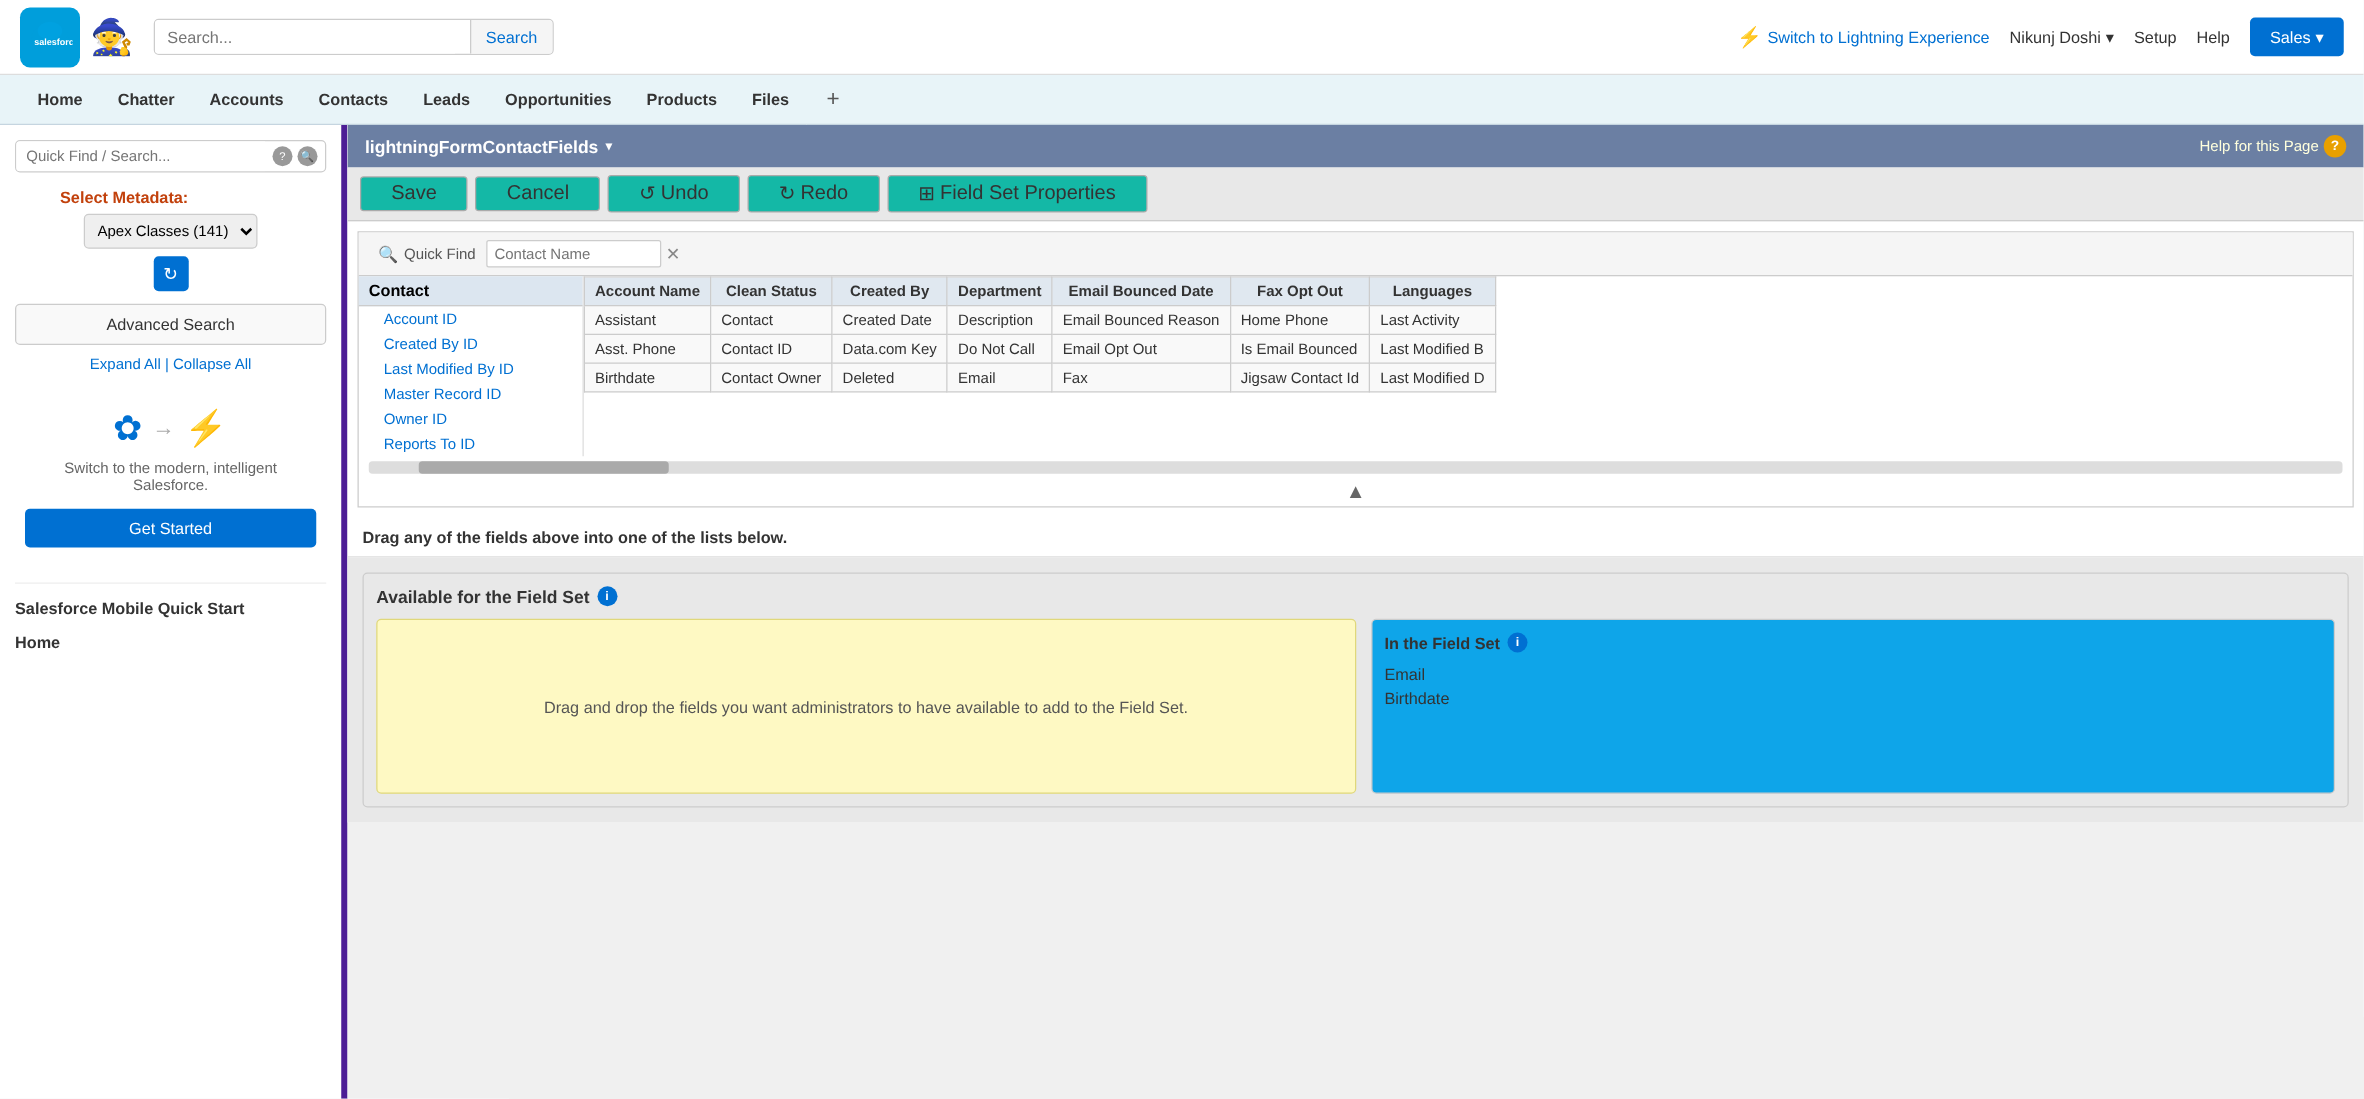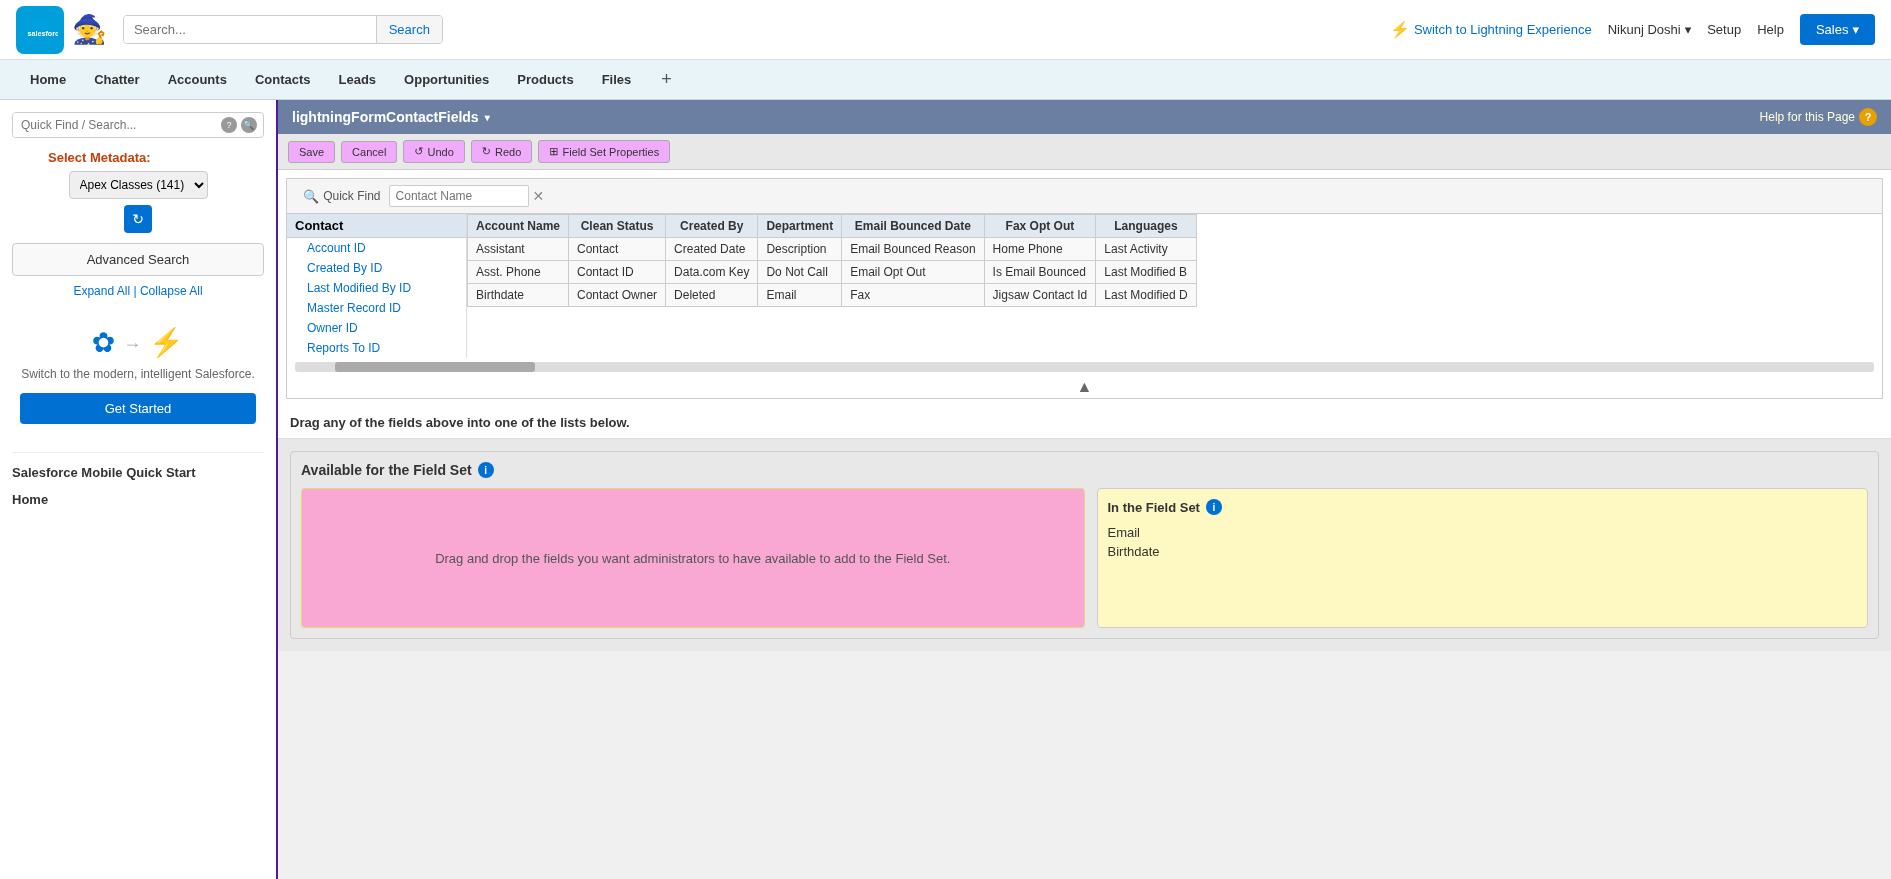--- a/index.html
+++ b/index.html
@@ -69,7 +69,7 @@
     
     .sidebar {
       width: 278px; min-width: 278px;
-      background: #fff; border-right: 2px solid #4c1d95;
+      background: #fff; border-right: 5px solid #4c1d95;
       padding: 12px; overflow-y: auto;
     }
     .quick-find-bar {

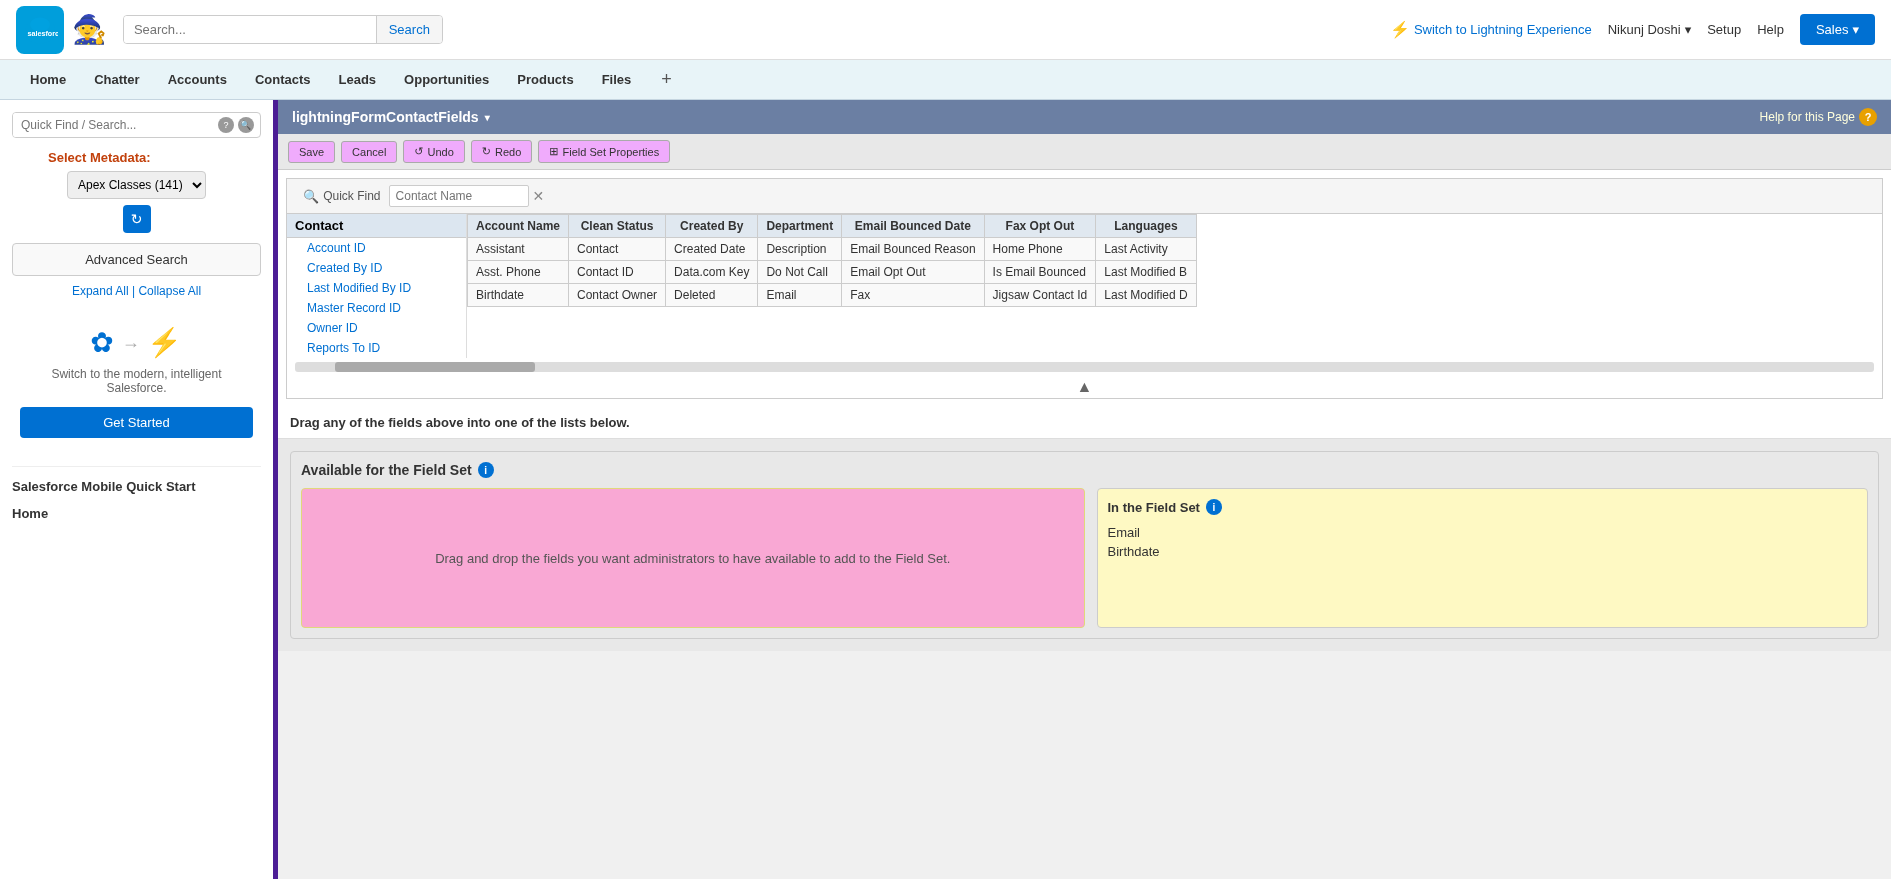--- a/index.html
+++ b/index.html
@@ -138,8 +138,8 @@
       display: flex; align-items: center; padding: 6px 10px; gap: 6px;
     }
     .tb-btn {
-      border: 1px solid #aaa; background: #f0abfc; border-radius: 3px;
-      padding: 4px 10px; font-size: 11px; cursor: pointer; color: #333;
+      border: 1px solid #aaa; background: #14b8a6; border-radius: 3px;
+      padding: 4px 24px; font-size: 16px; cursor: pointer; color: #333;
     }
     .tb-btn-icon { display: flex; align-items: center; gap: 4px; }
 

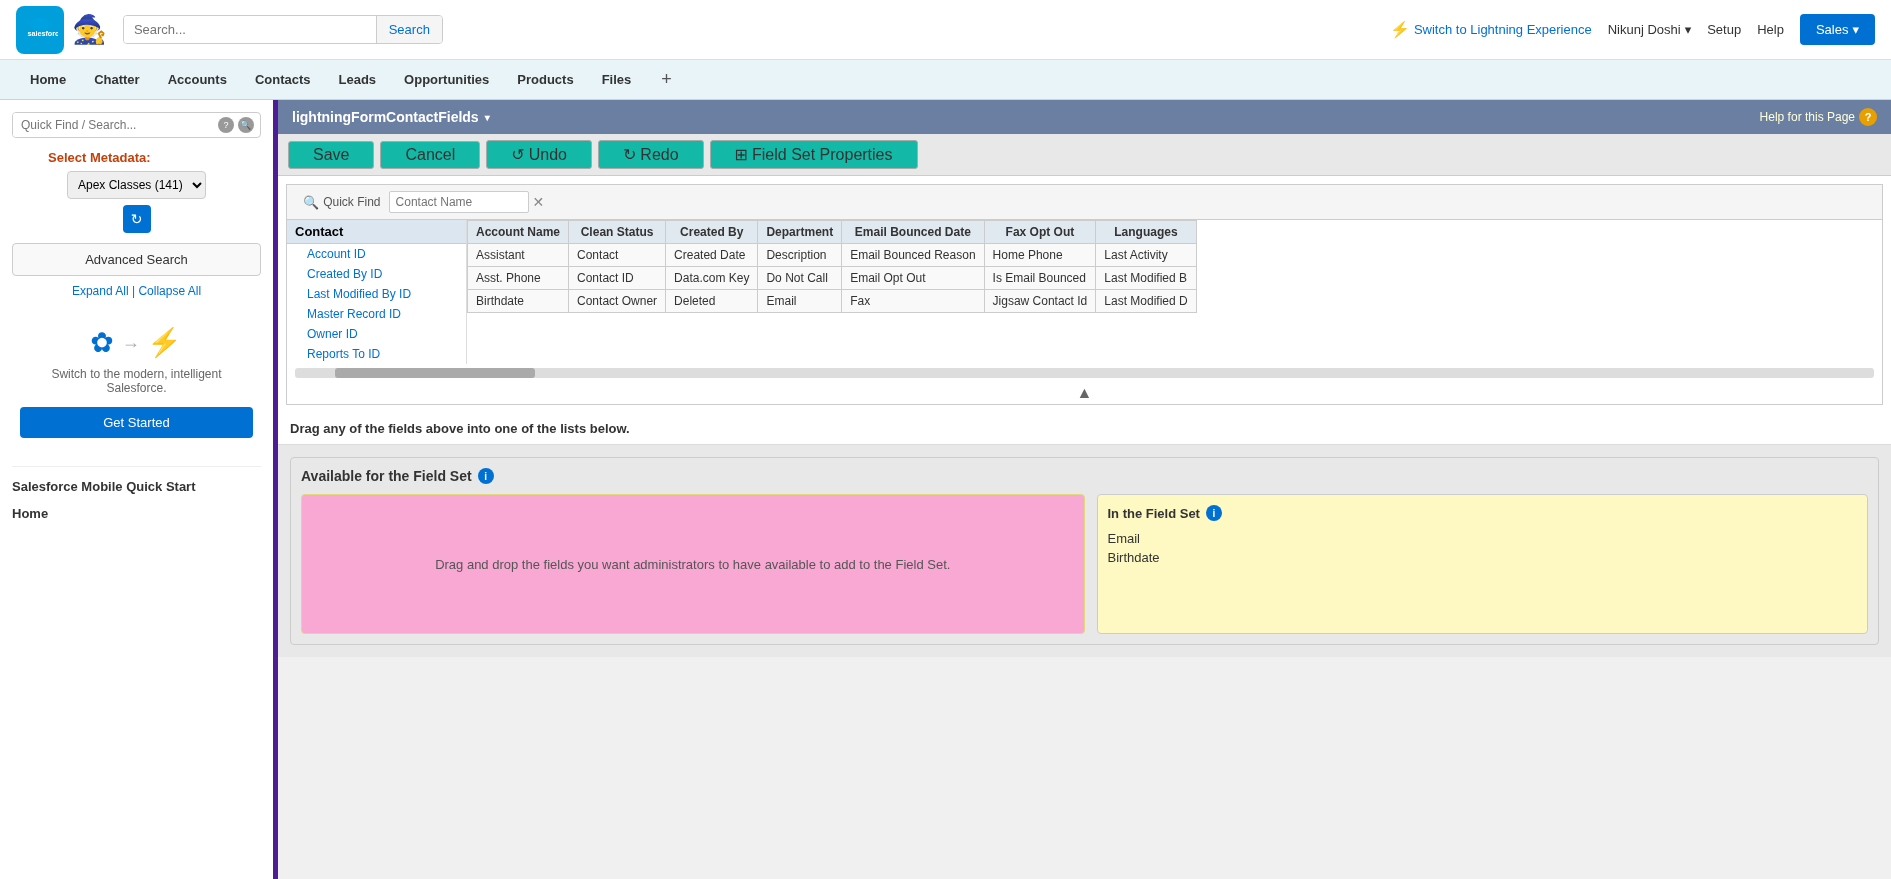--- a/index.html
+++ b/index.html
@@ -206,7 +206,7 @@
       text-align: center;
     }
     .in-field-set-box {
-      flex: 1; background: #fef9c3; border: 1px solid #ccc; border-radius: 4px; padding: 10px;
+      flex: 1; background: #0ea5e9; border: 1px solid #ccc; border-radius: 4px; padding: 10px;
       min-height: 140px;
     }
     .in-field-set-title {

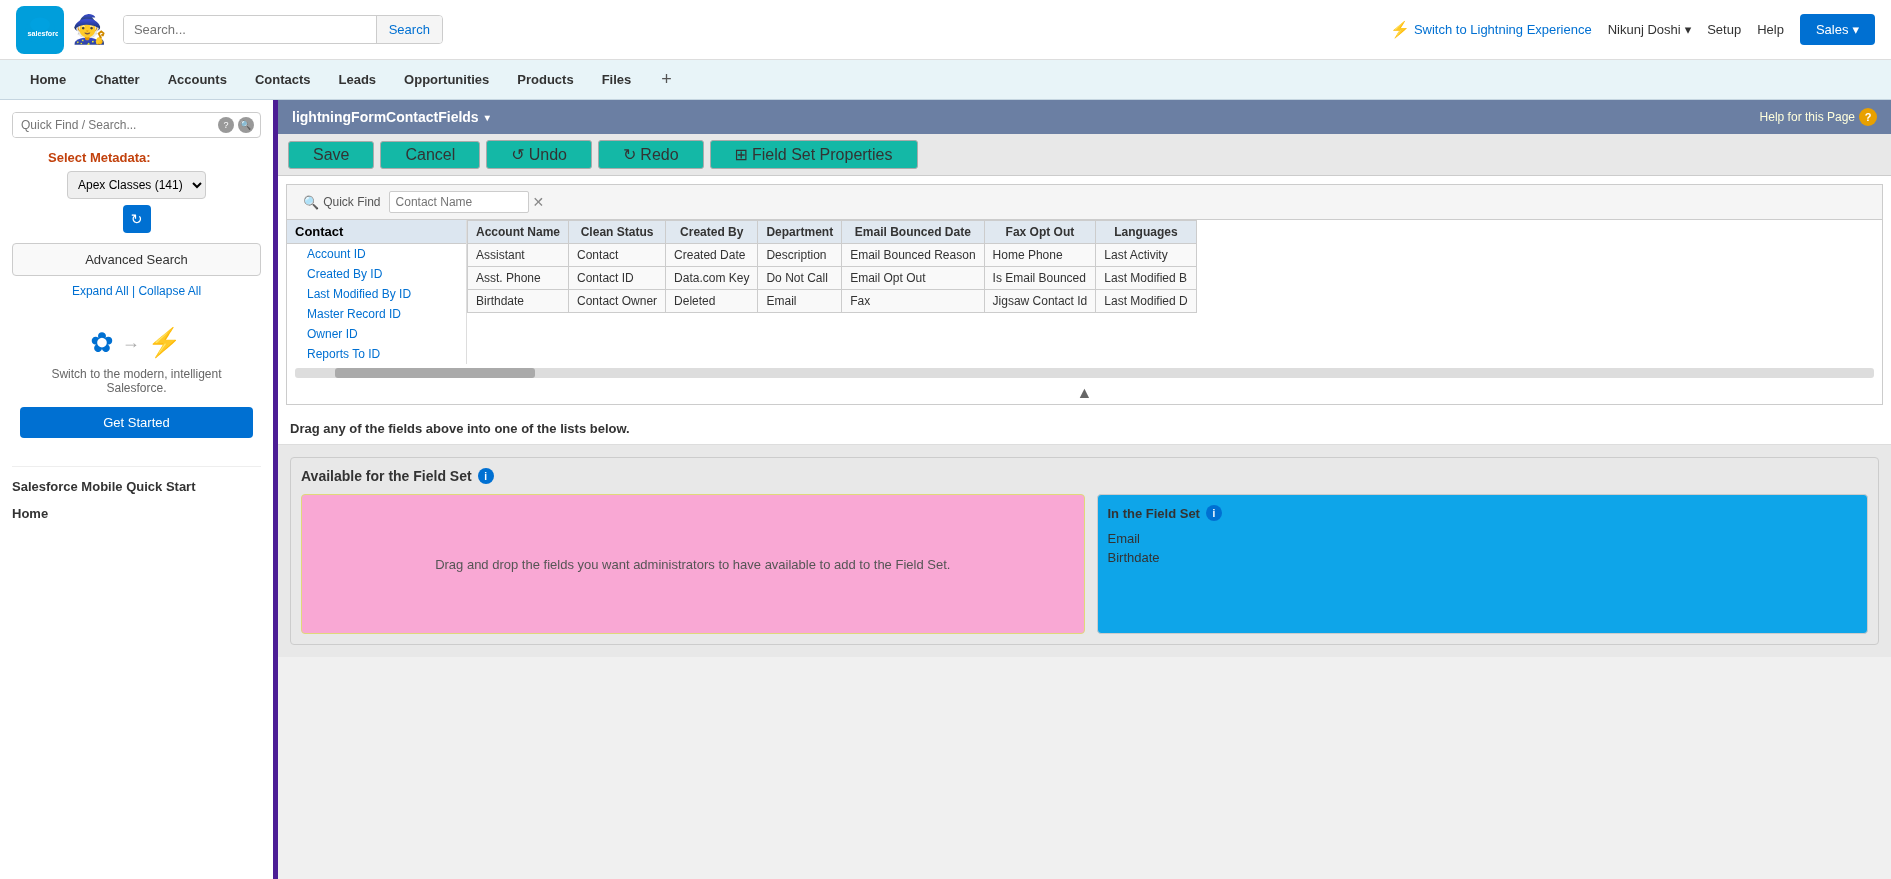--- a/index.html
+++ b/index.html
@@ -200,7 +200,7 @@
     }
     .two-col { display: flex; gap: 12px; }
     .drop-zone-available {
-      flex: 1; background: #f9a8d4; border: 1px solid #e0d87a;
+      flex: 1; background: #fef9c3; border: 1px solid #e0d87a;
       border-radius: 4px; padding: 16px; min-height: 100px;
       font-size: 13px; color: #555; display: flex; align-items: center; justify-content: center;
       text-align: center;

